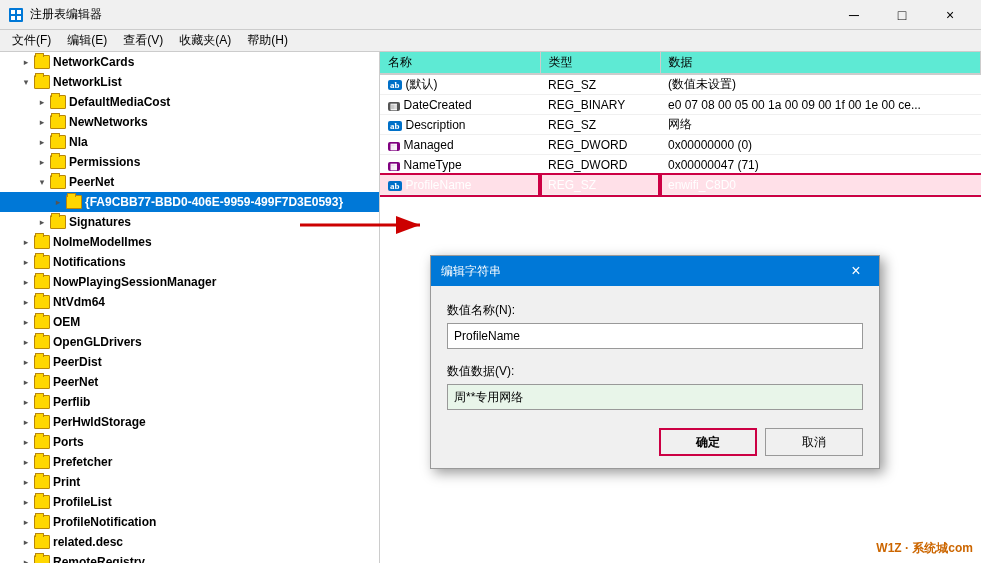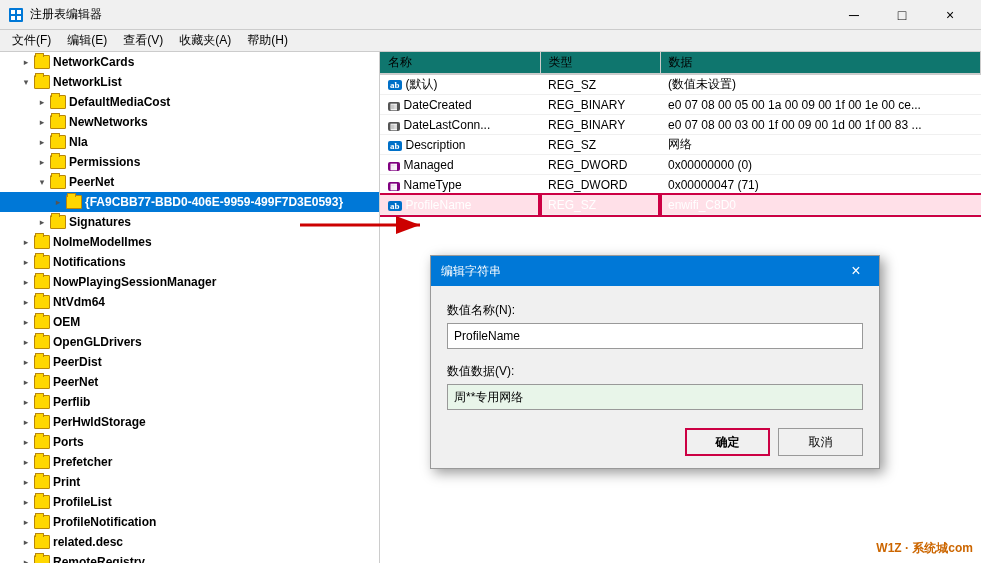--- a/index.html
+++ b/index.html
@@ -150,7 +150,7 @@
       border-collapse: collapse;
     }
     .reg-table thead tr {
-      background: #0f766e;
+      background: #5eead4;
       height: 22px;
     }
     .reg-table th {

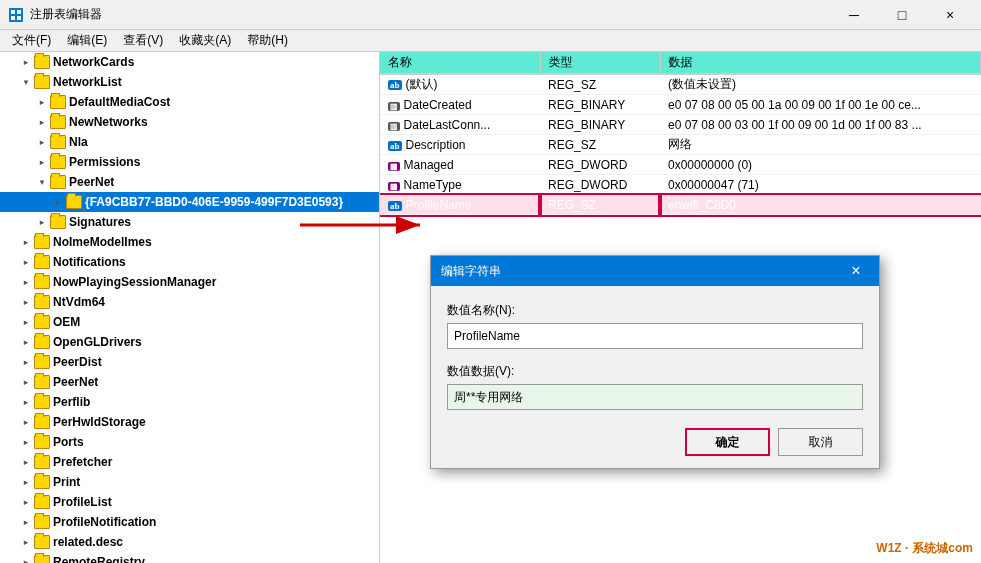--- a/index.html
+++ b/index.html
@@ -508,11 +508,6 @@
             <td><span class="reg-icon-bin">▥</span>DateCreated</td>
             <td>REG_BINARY</td>
             <td>e0 07 08 00 05 00 1a 00 09 00 1f 00 1e 00 ce...</td>
-          </tr>
-          <tr>
-            <td><span class="reg-icon-bin">▥</span>DateLastConn...</td>
-            <td>REG_BINARY</td>
-            <td>e0 07 08 00 03 00 1f 00 09 00 1d 00 1f 00 83 ...</td>
           </tr>
           <tr>
             <td><span class="reg-icon-ab">ab</span>Description</td>

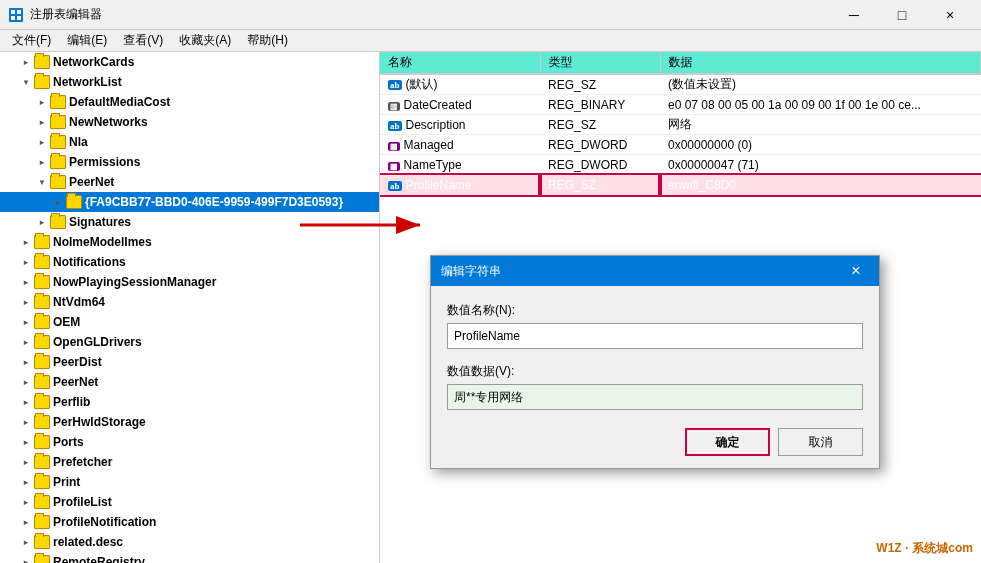--- a/index.html
+++ b/index.html
@@ -288,7 +288,7 @@
       margin-top: 4px;
     }
     .dialog-btn {
-      width: 85px;
+      width: 98px;
       height: 28px;
       border: 1px solid #999;
       background: #f0f0f0;

